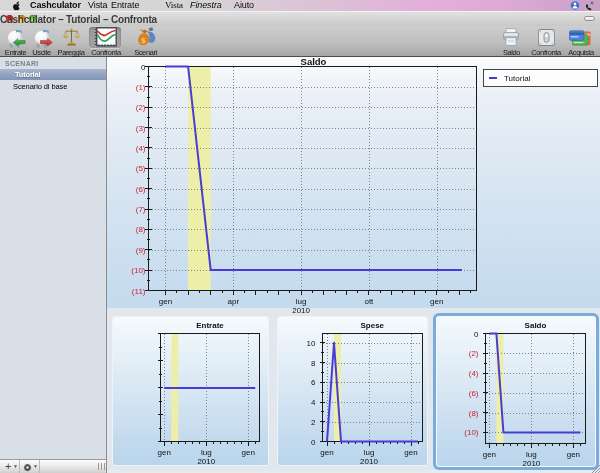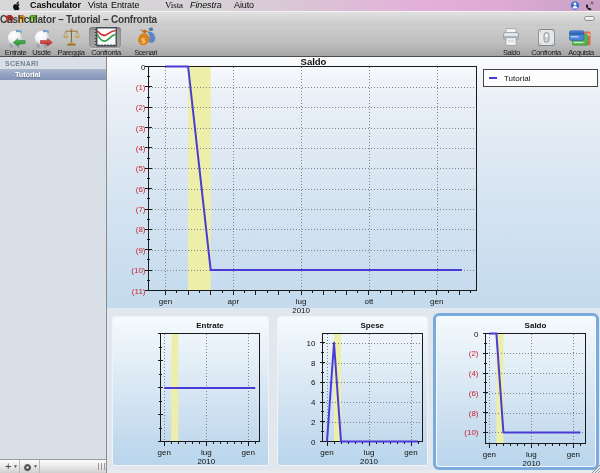--- a/index.html
+++ b/index.html
@@ -223,6 +223,7 @@
   <div class="abs" id="sidebar"></div>
   <div id="schead" class="abs">SCENARI</div>
   <div id="selrow" class="abs"><span>Tutorial</span></div>
+  <div id="row2" class="abs">Scenario di base</div>
   <div class="abs" id="sbbar">
     <span style="position:absolute;left:5px;top:0px;font-size:11px;font-weight:normal;color:#444;">+</span>
     <span style="position:absolute;left:13px;top:3px;font-size:5px;color:#555;">▼</span>

